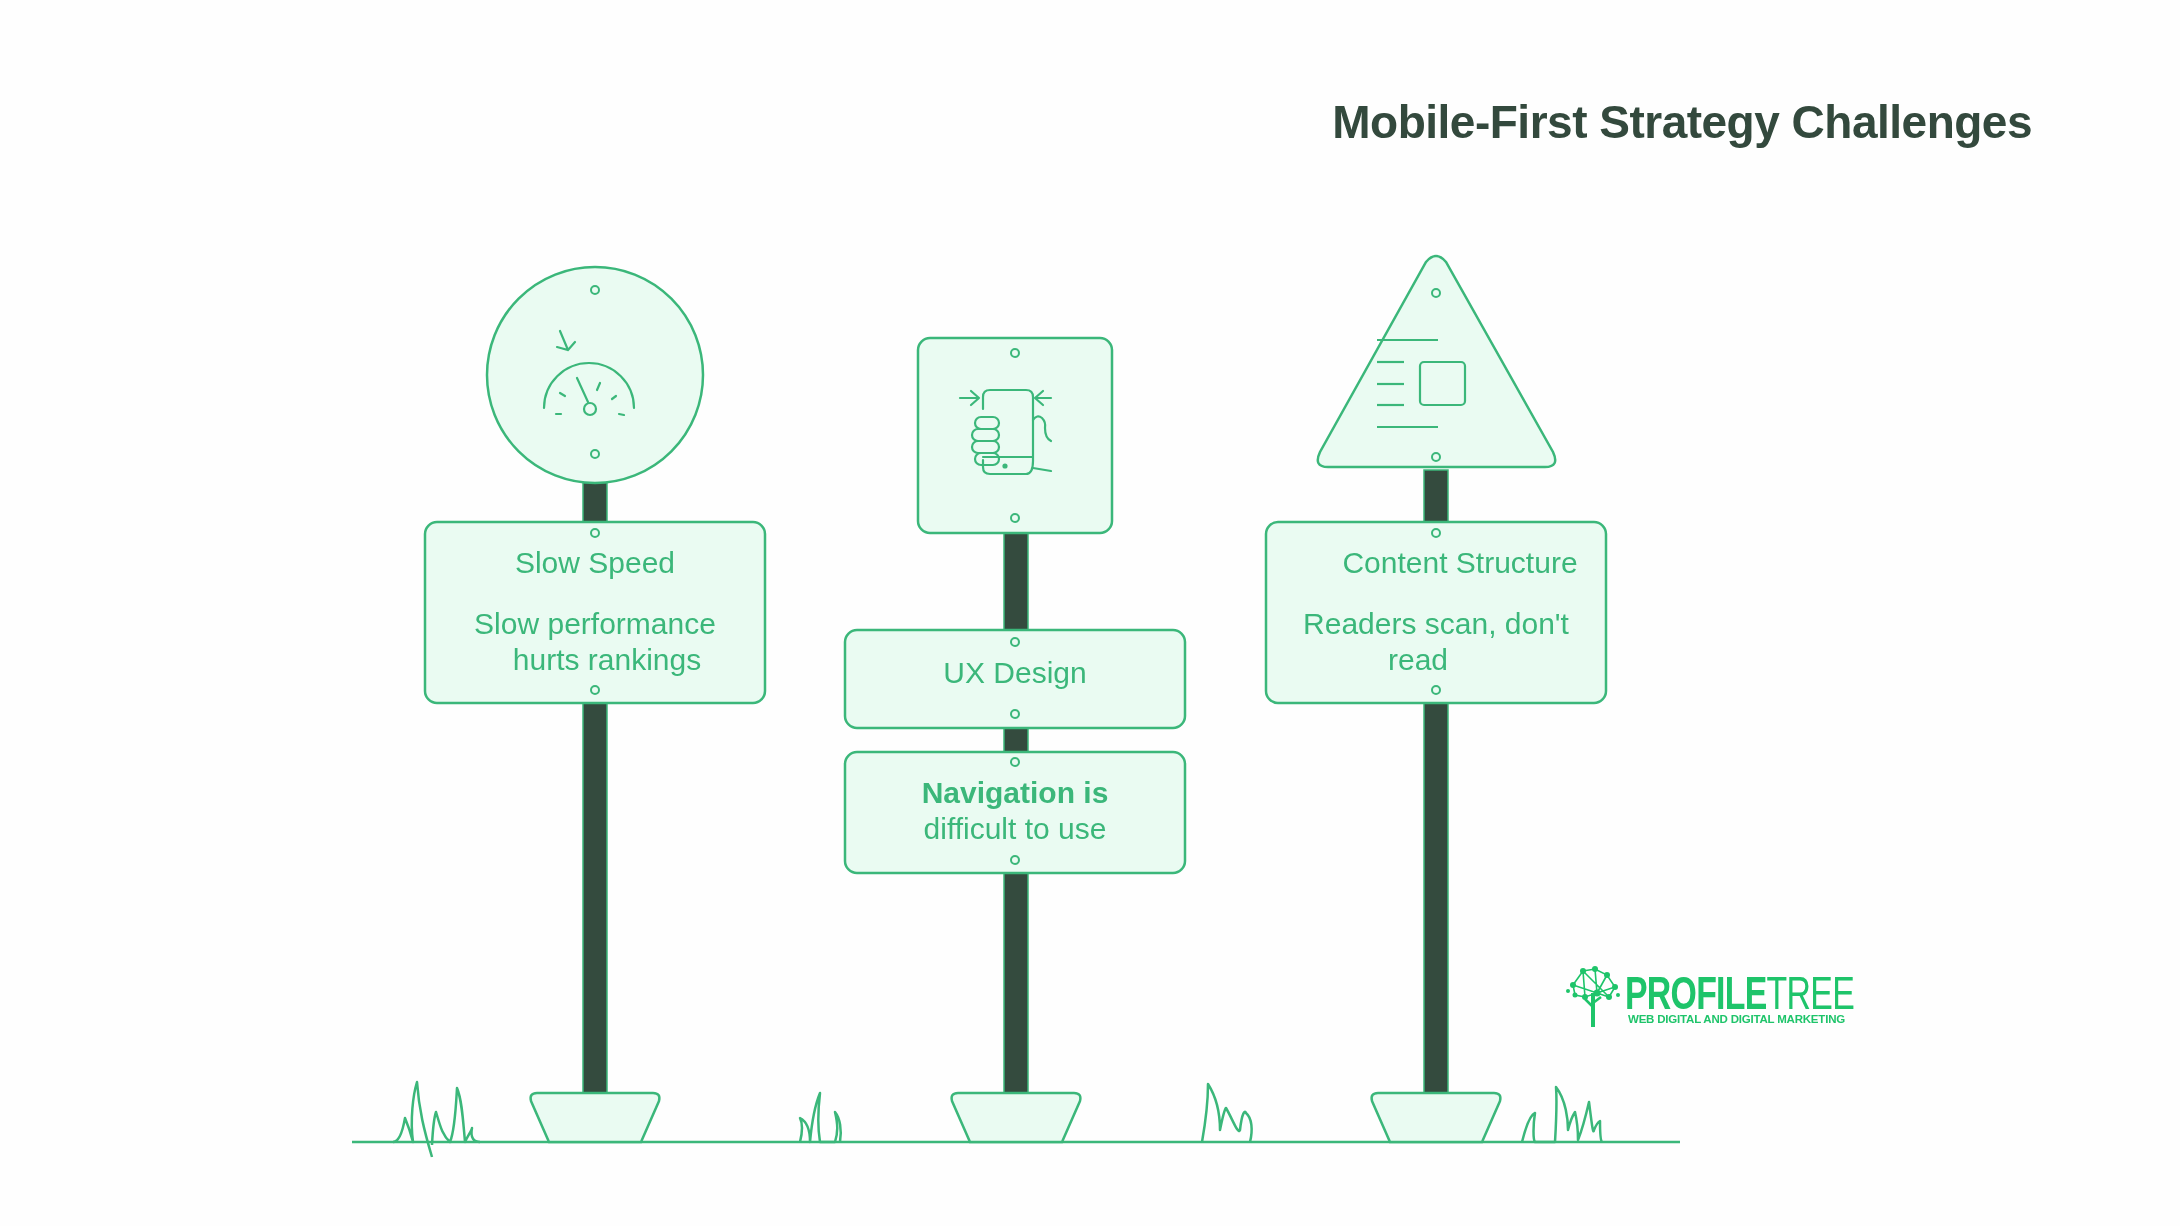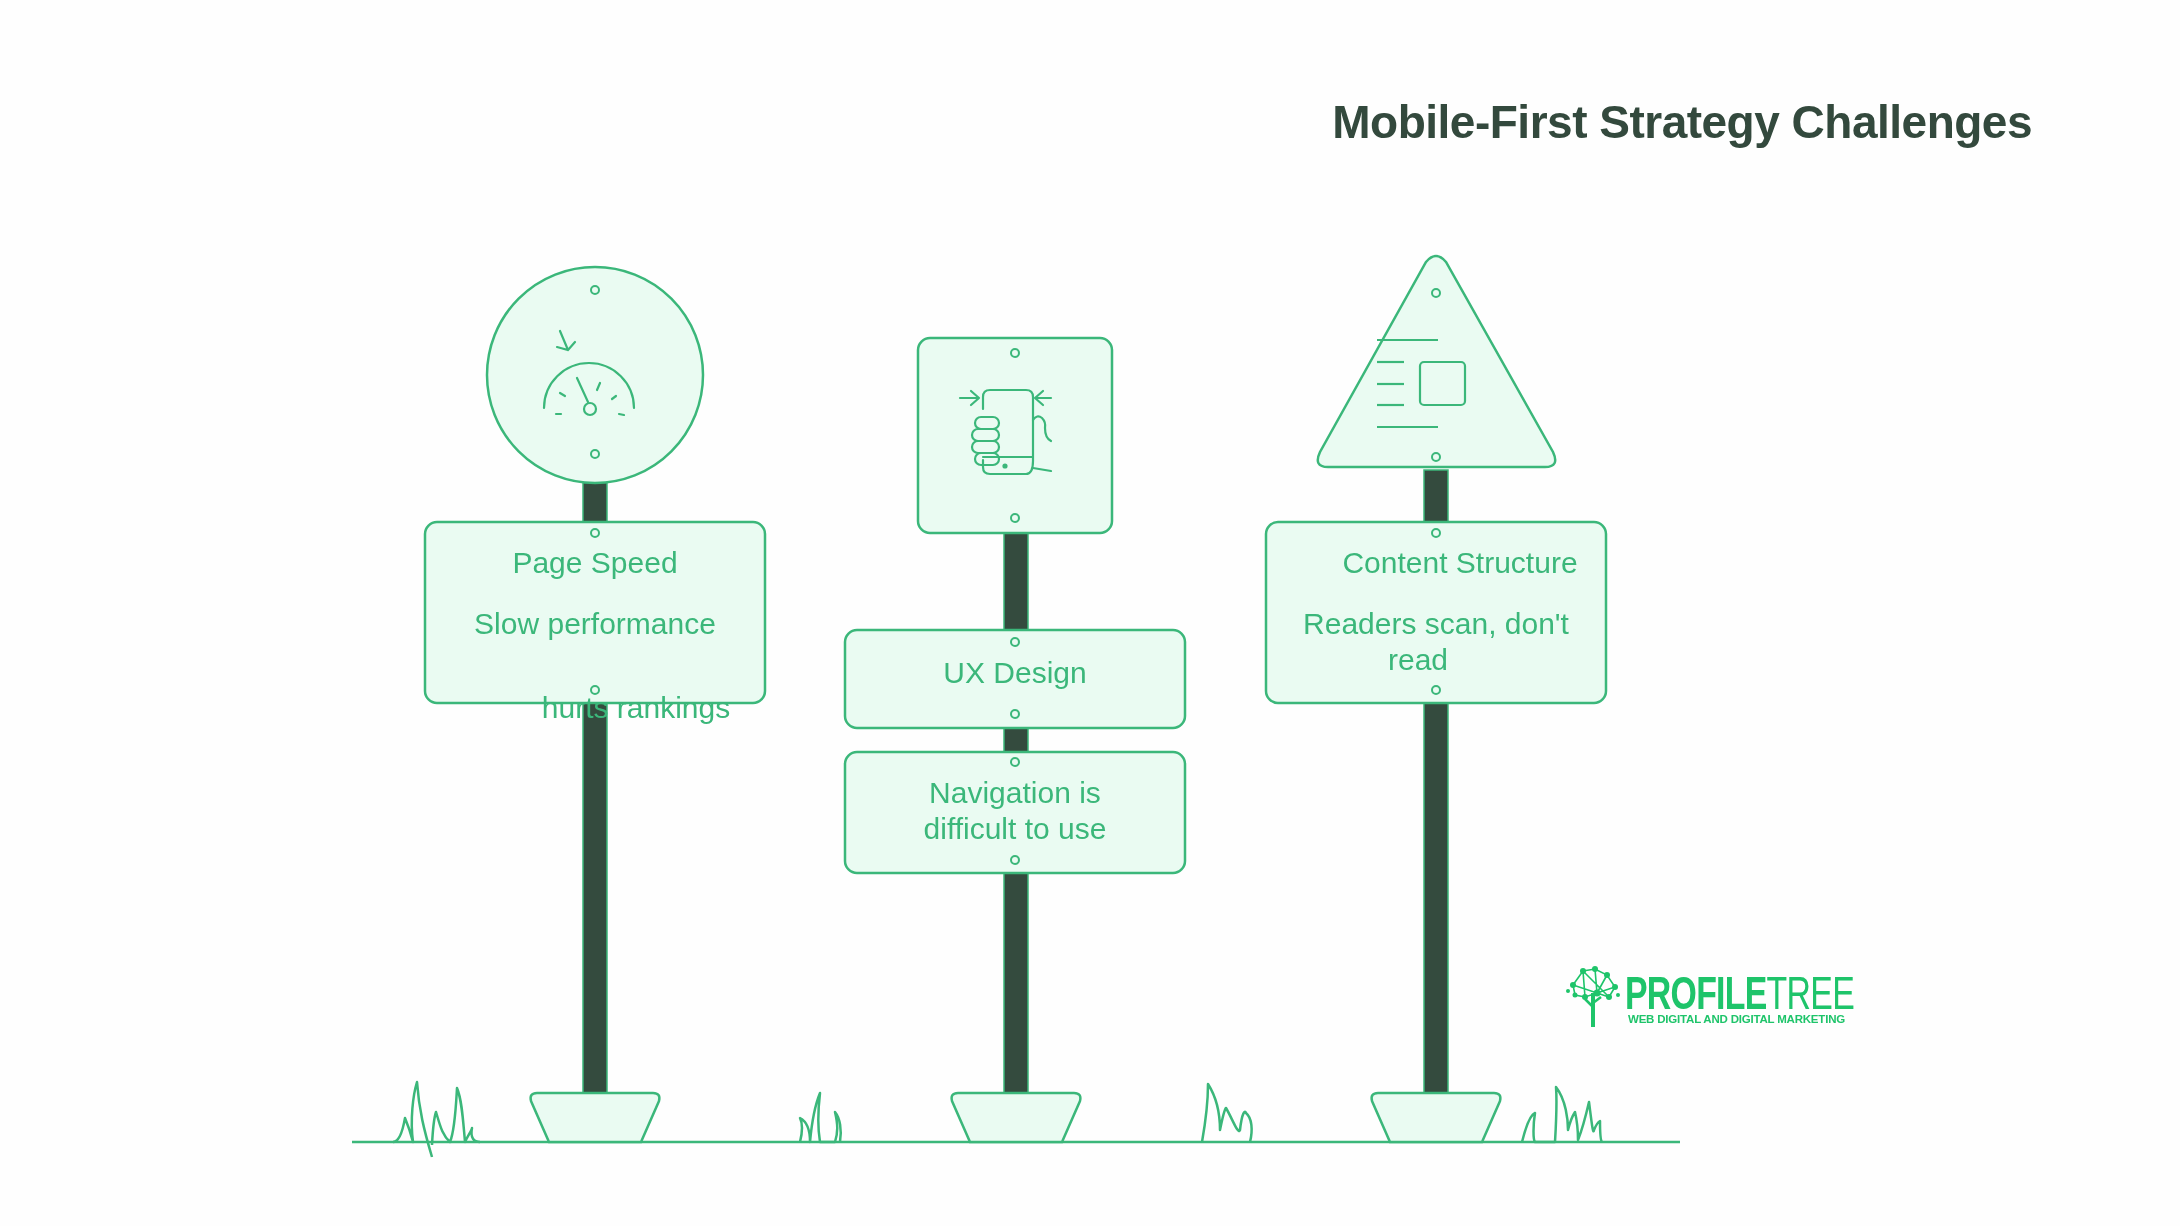--- a/index.html
+++ b/index.html
@@ -100,7 +100,7 @@
   </g>
 </svg>
 
-<div class="panel-text" style="left:425px;top:545px;width:340px;">Page Speed</div>
+<div class="panel-text" style="left:425px;top:545px;width:340px;">Slow Speed</div>
 <div class="panel-text" style="left:425px;top:606px;width:340px;">Slow performance</div>
 <div class="panel-text" style="left:450px;top:642px;width:372px;margin-top:48px;">hurts rankings</div>
 

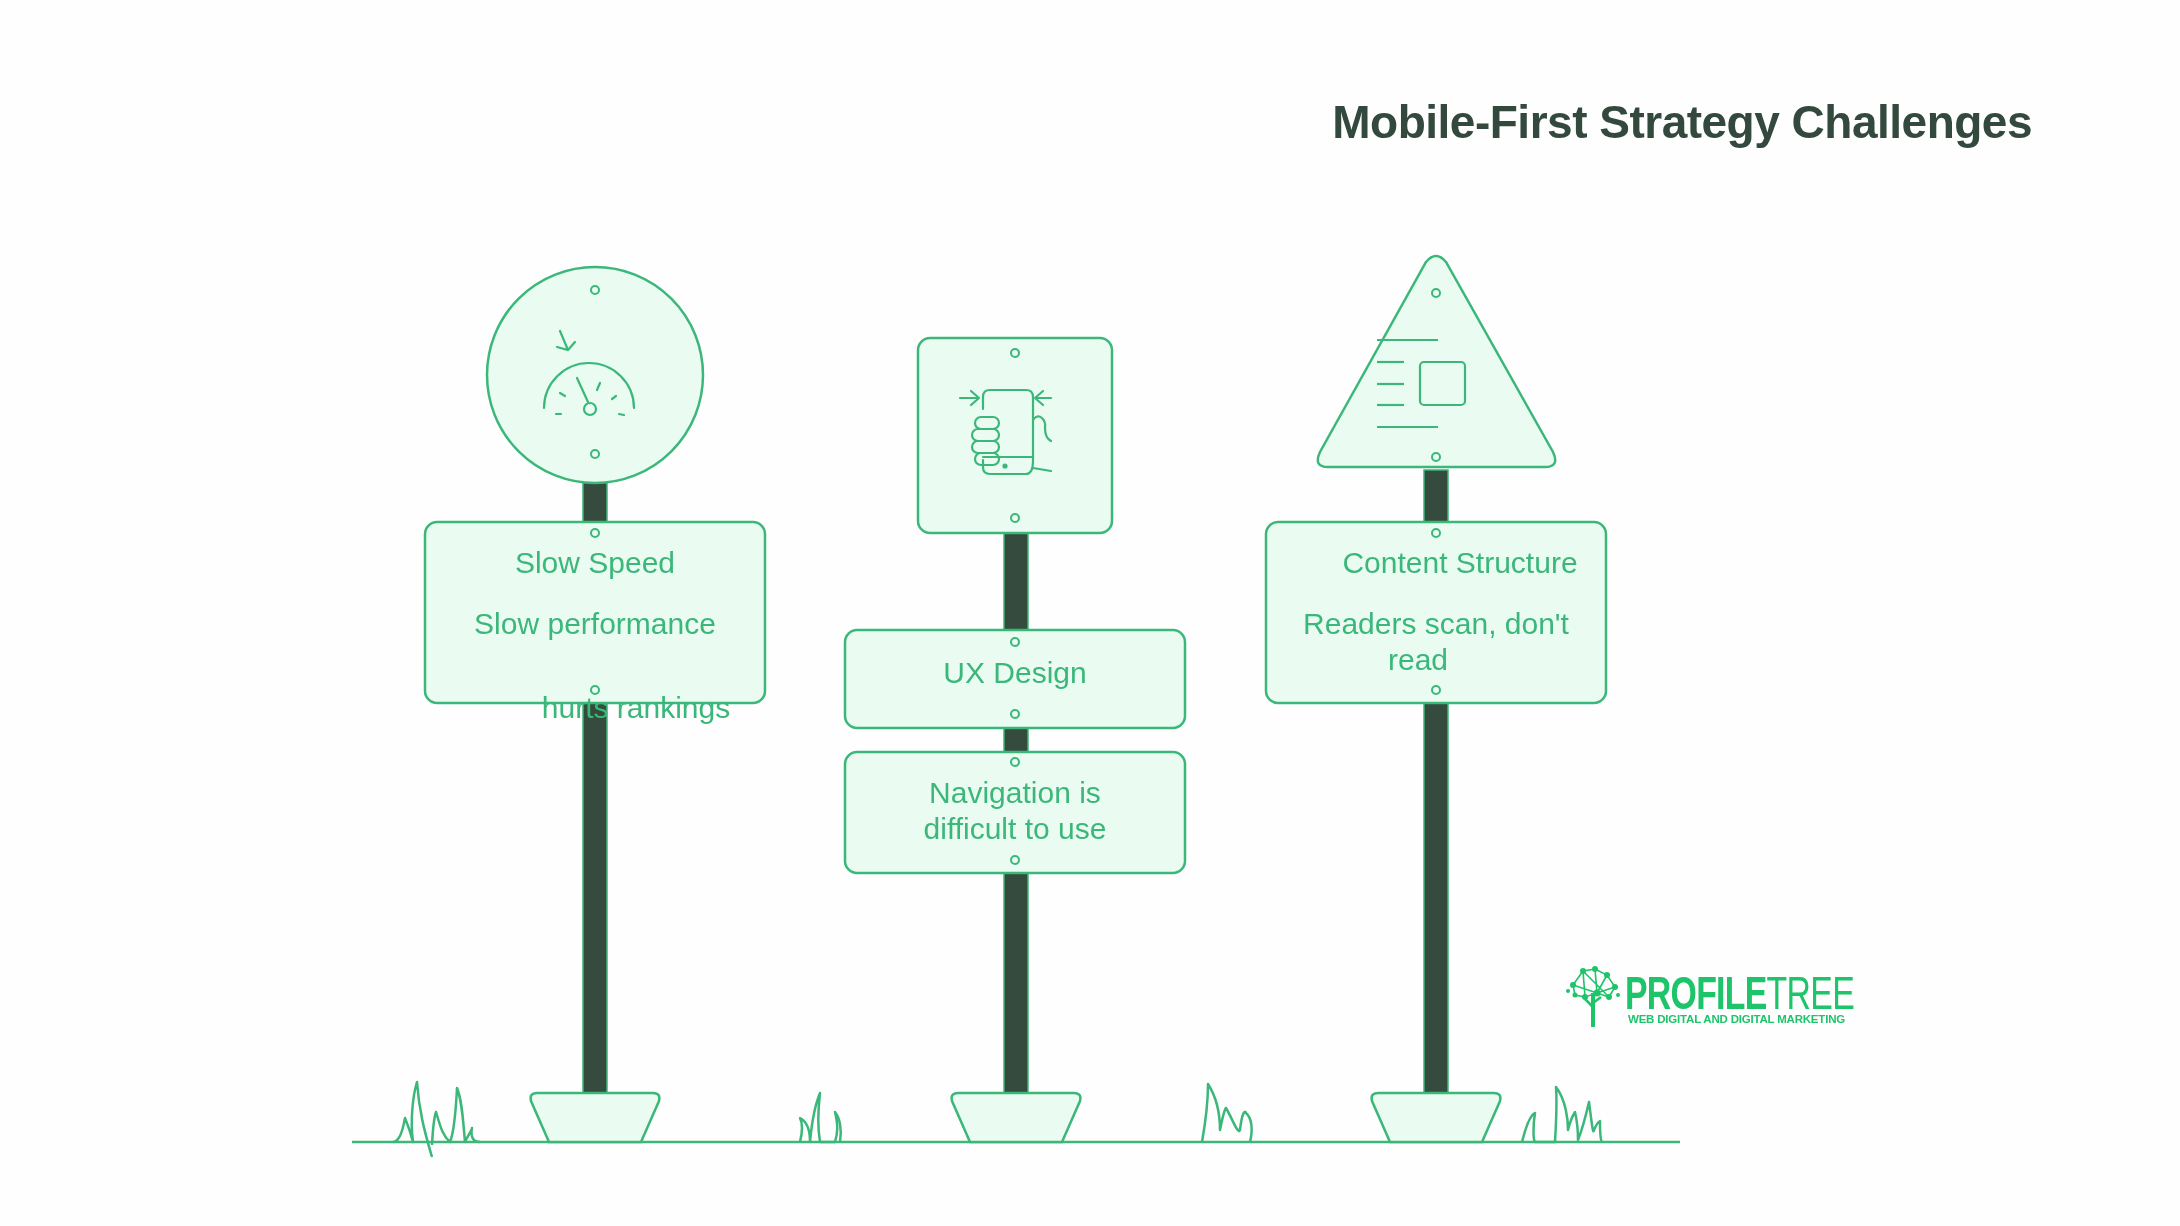--- a/index.html
+++ b/index.html
@@ -102,7 +102,7 @@
 
 <div class="panel-text" style="left:425px;top:545px;width:340px;">Slow Speed</div>
 <div class="panel-text" style="left:425px;top:606px;width:340px;">Slow performance</div>
-<div class="panel-text" style="left:450px;top:642px;width:372px;margin-top:48px;">hurts rankings</div>
+<div class="panel-text" style="left:421px;top:642px;width:372px;">hurts rankings</div>
 
 <div class="panel-text" style="left:845px;top:655px;width:340px;">UX Design</div>
 <div class="panel-text" style="left:845px;top:775px;width:340px;">Navigation is</div>

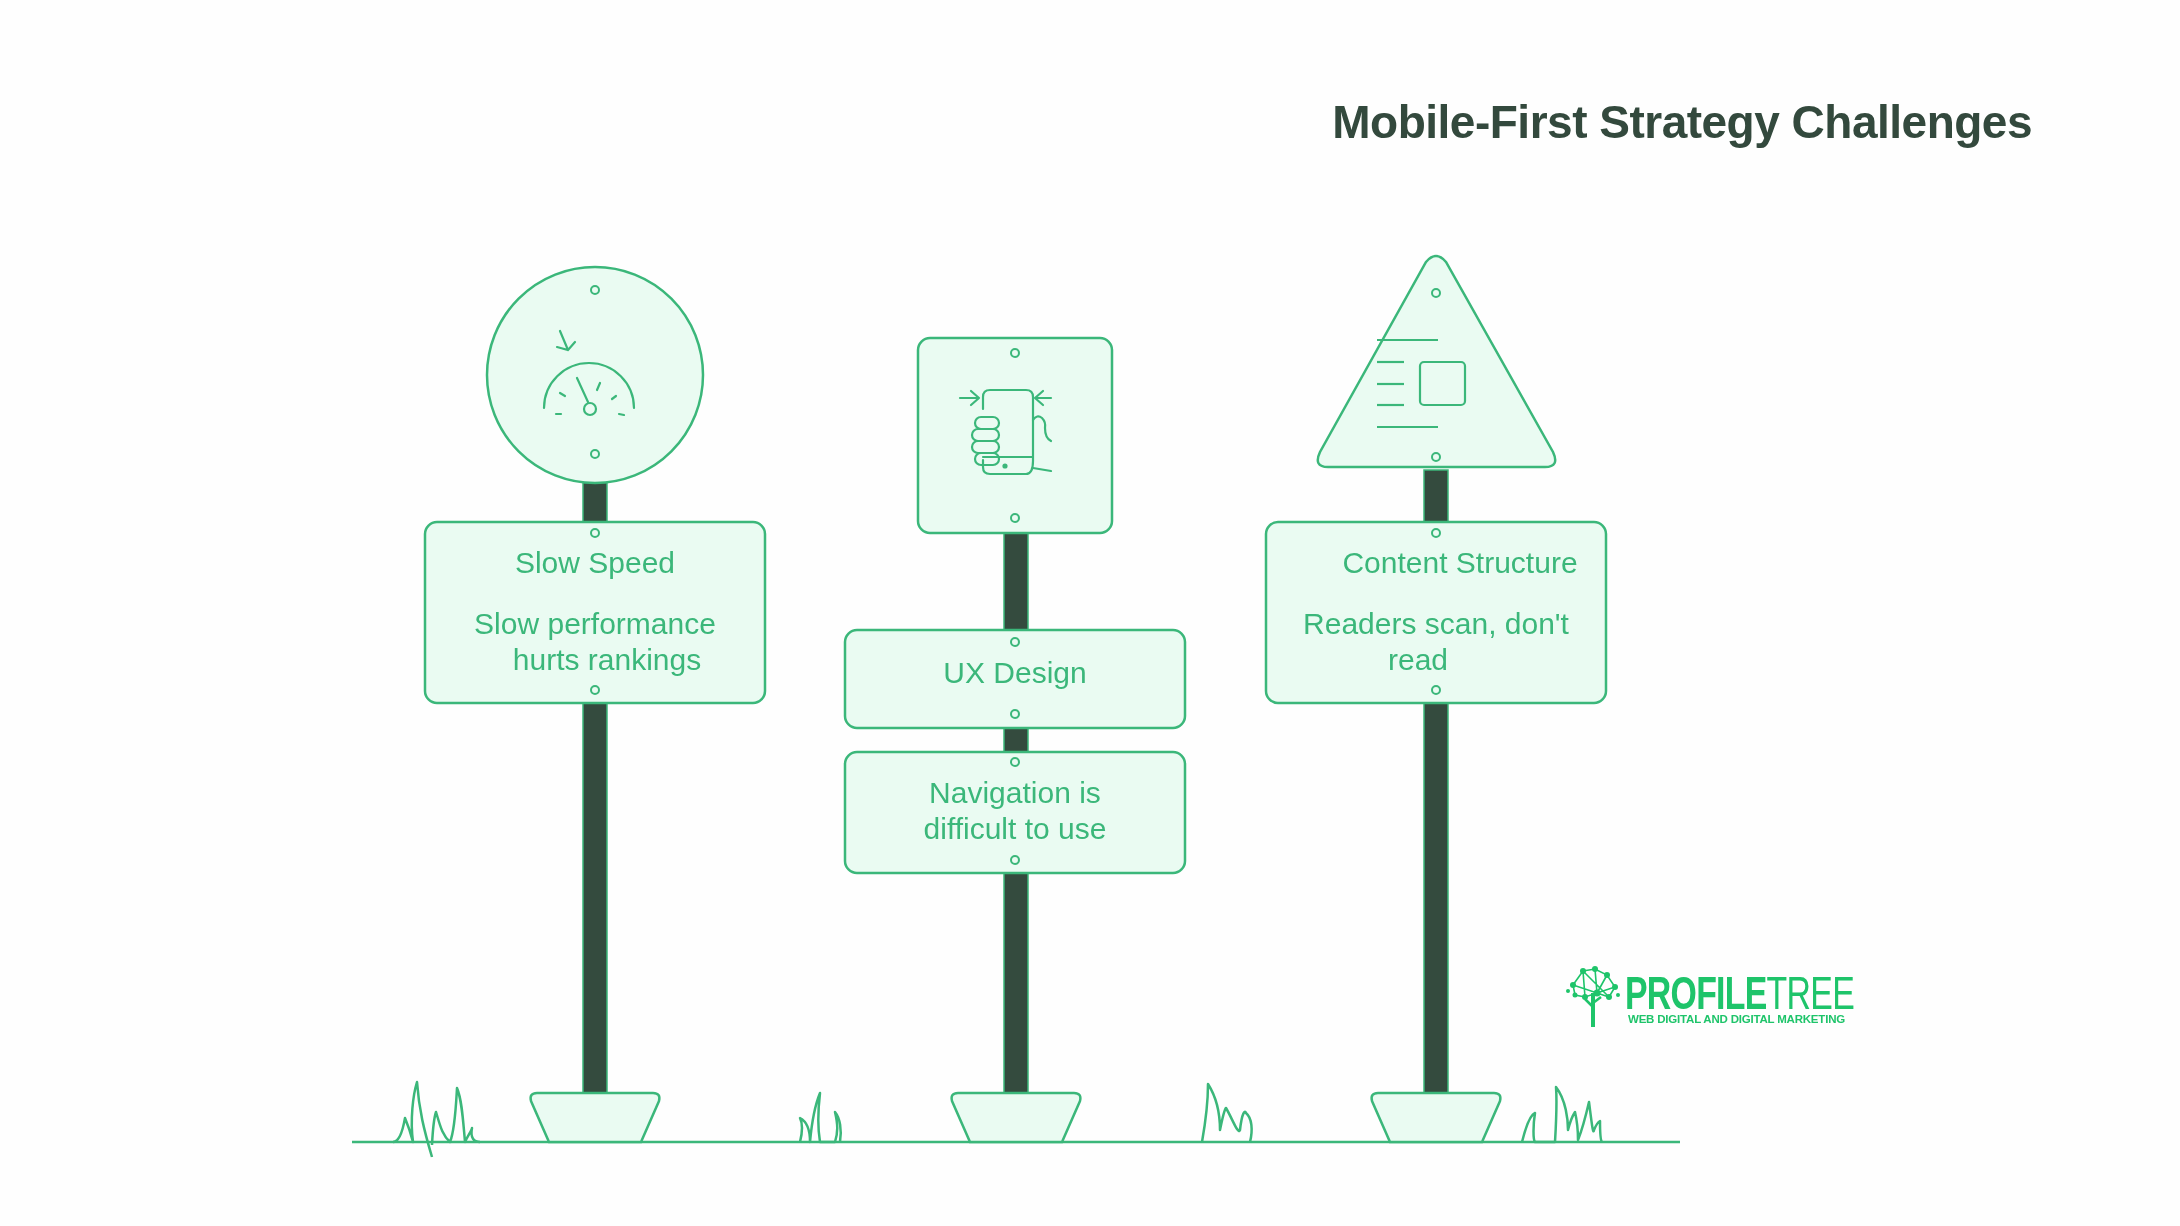--- a/index.html
+++ b/index.html
@@ -105,7 +105,7 @@
 <div class="panel-text" style="left:421px;top:642px;width:372px;">hurts rankings</div>
 
 <div class="panel-text" style="left:845px;top:655px;width:340px;">UX Design</div>
-<div class="panel-text" style="left:845px;top:775px;width:340px;">Navigation is</div>
+<div class="panel-text" style="left:845px;top:775px;width:340px;font-weight:bold;">Navigation is</div>
 <div class="panel-text" style="left:845px;top:811px;width:340px;">difficult to use</div>
 
 <div class="panel-text" style="left:1266px;top:545px;width:340px;margin-left:24px;">Content Structure</div>

